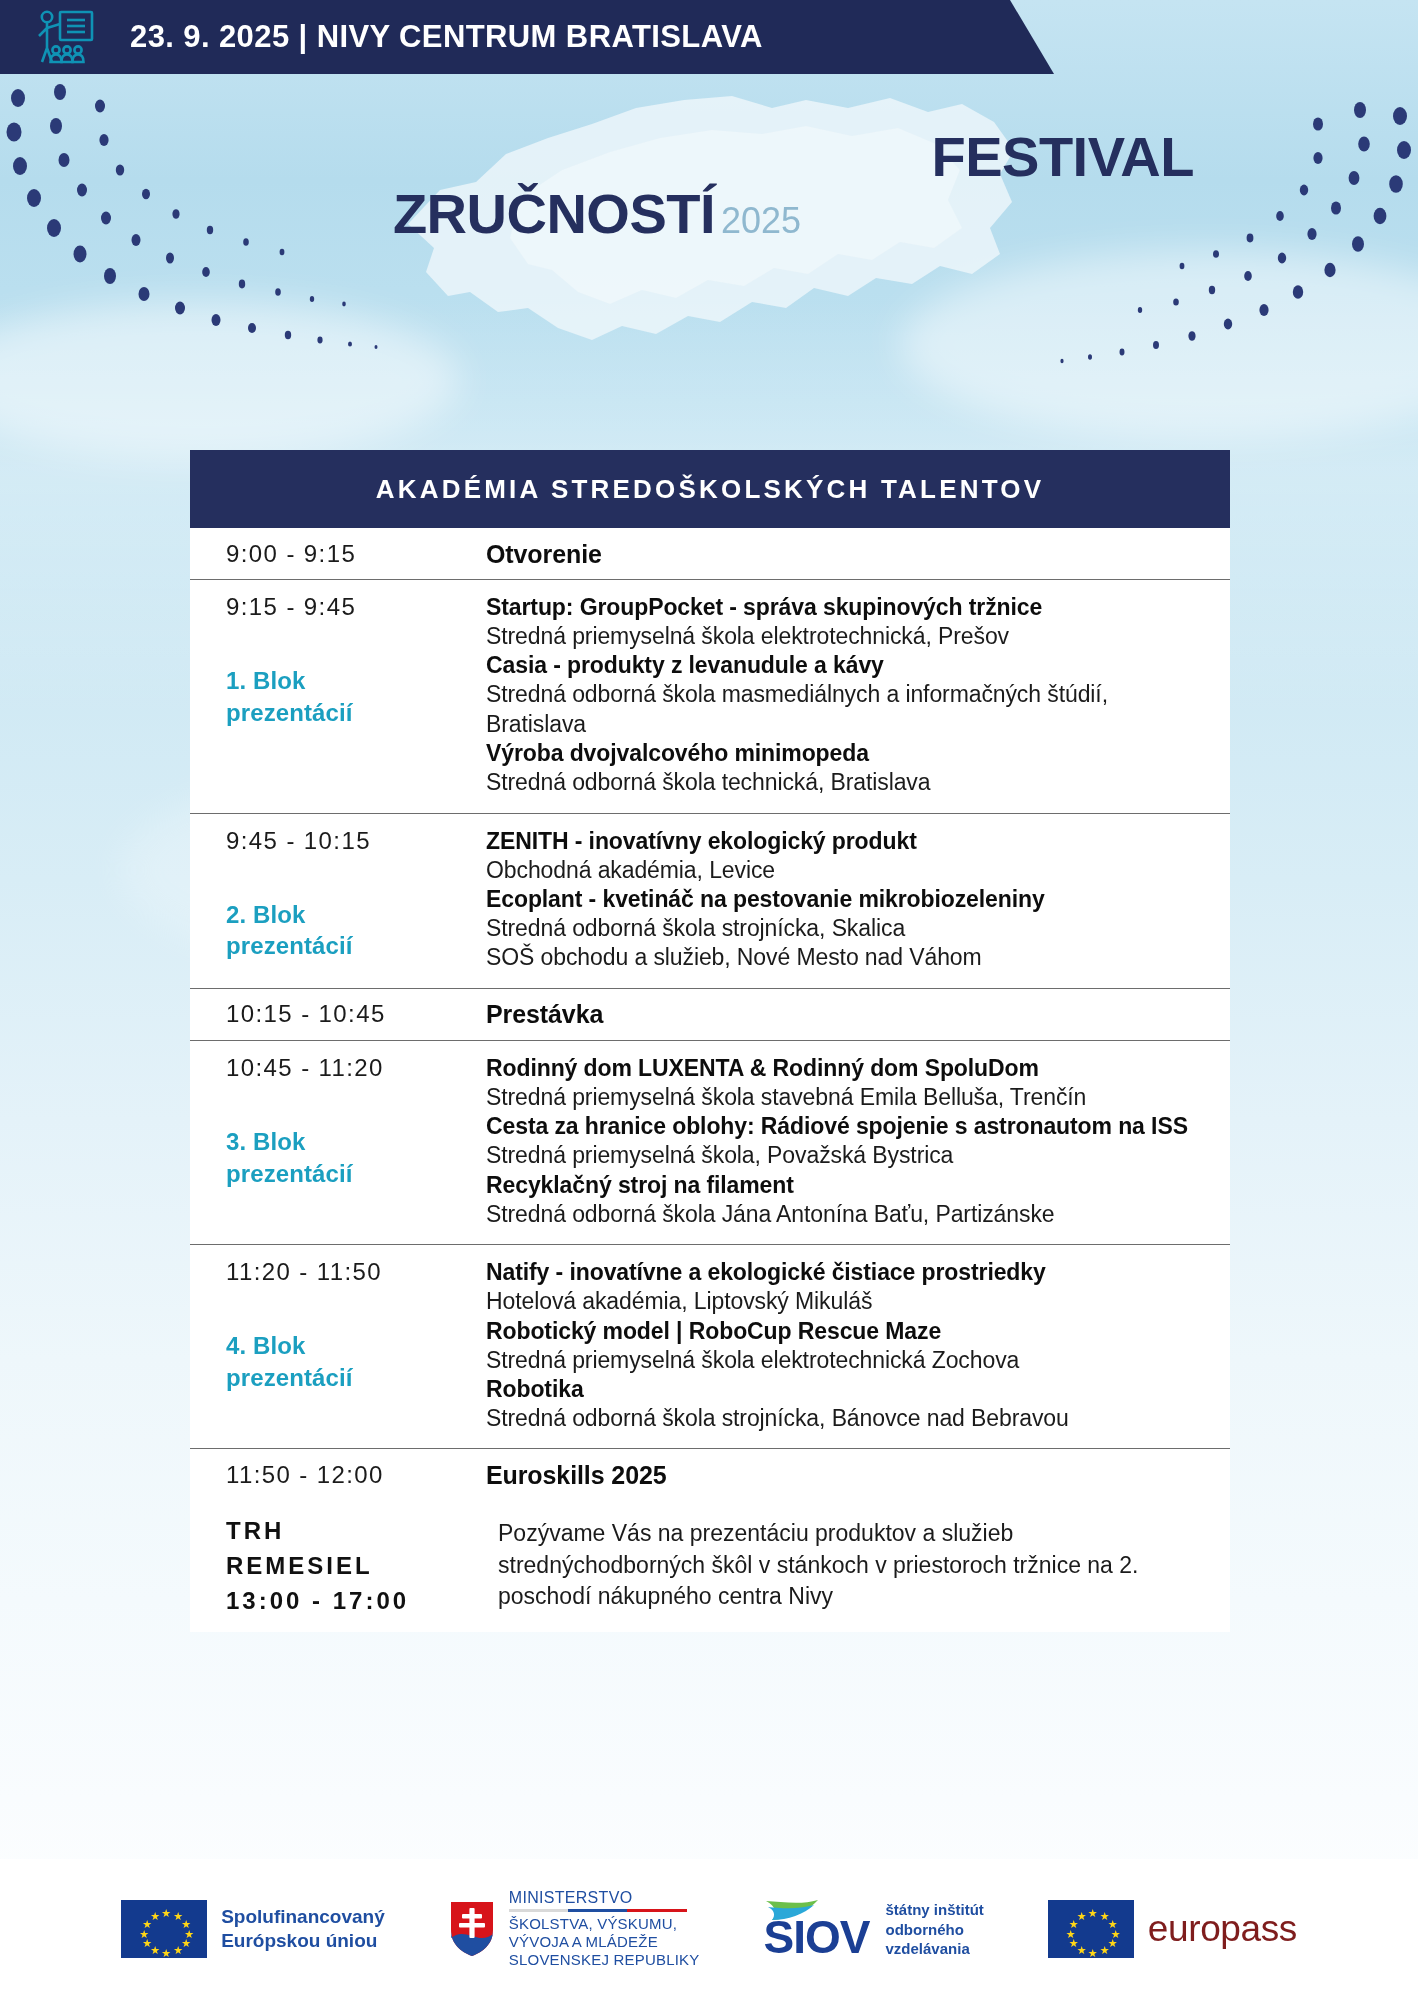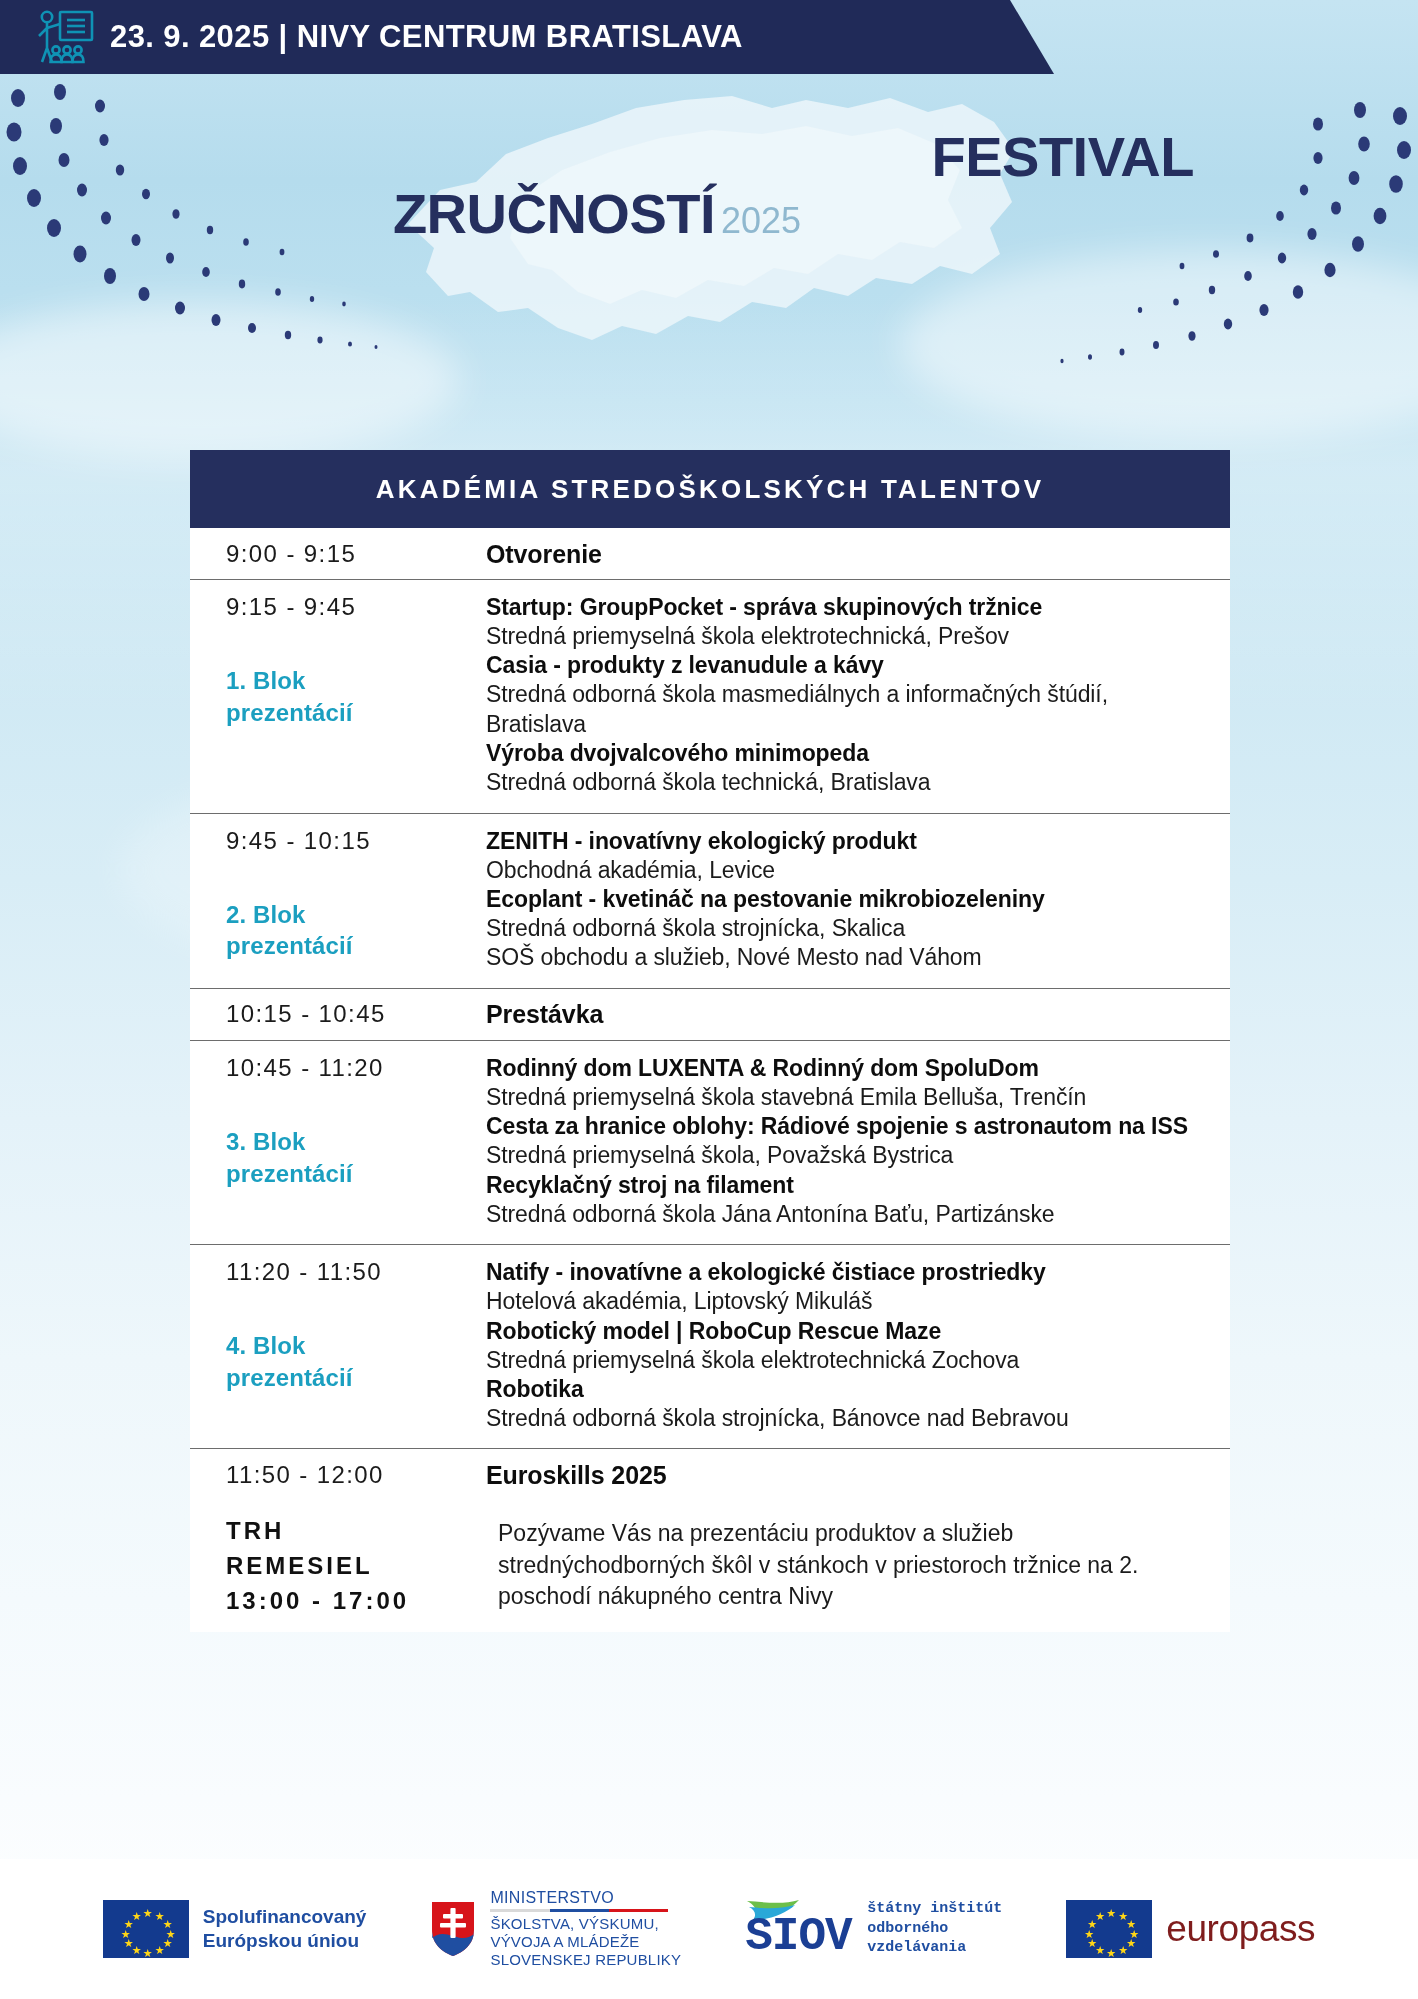--- a/index.html
+++ b/index.html
@@ -67,7 +67,7 @@
     align-items: center;
     height: 74px;
     padding-left: 34px;
-    gap: 14px;
+    gap: 34px;
   }
   #header-date {
     color: #ffffff;

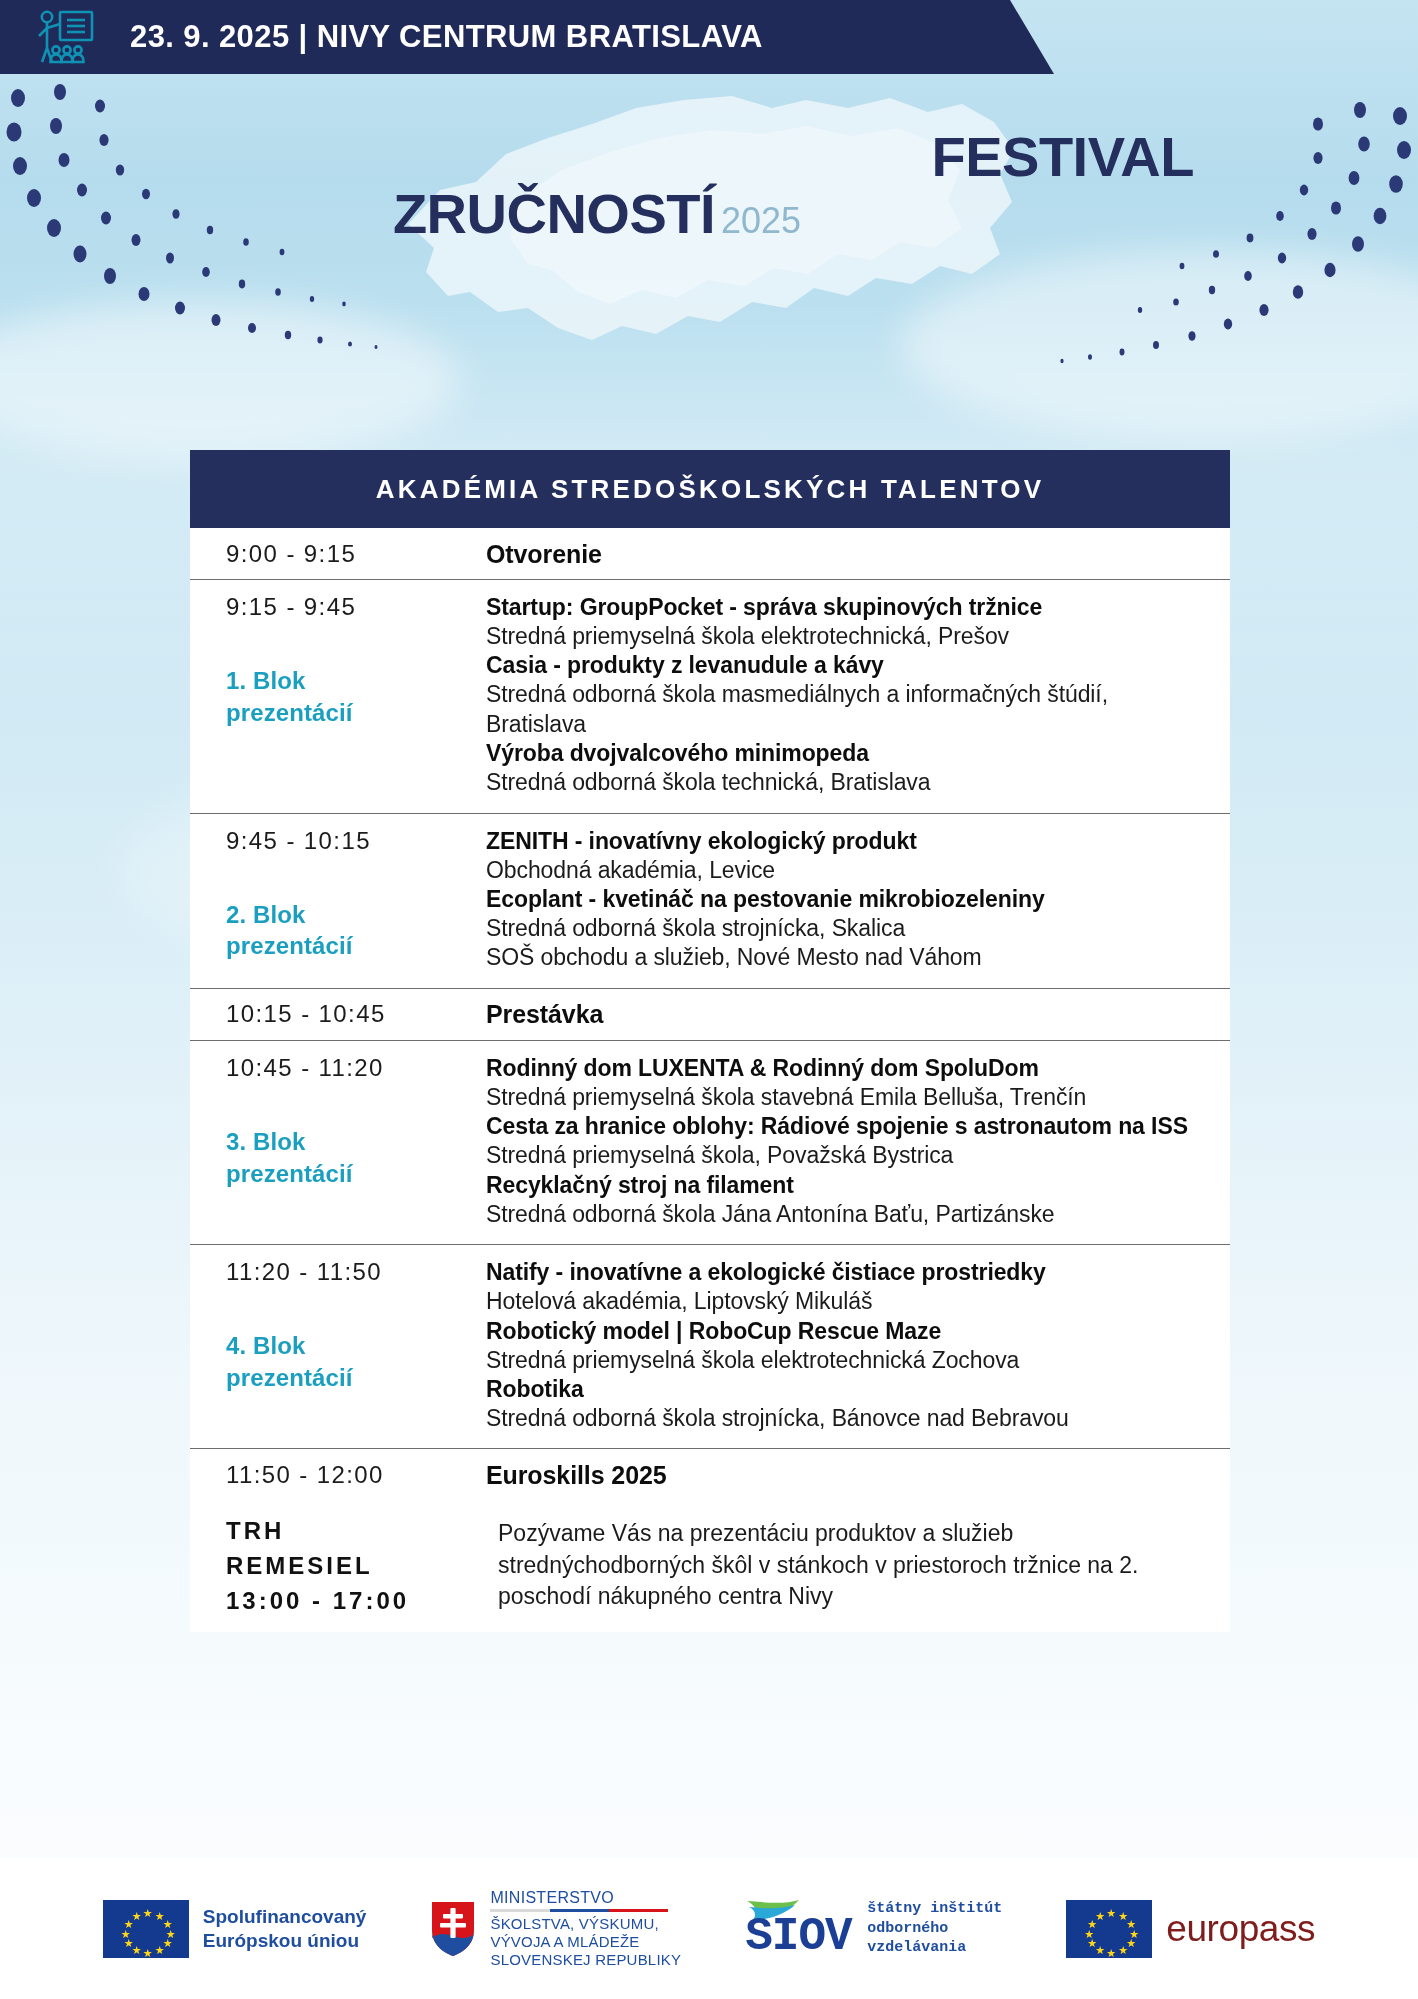--- a/index.html
+++ b/index.html
@@ -272,7 +272,7 @@
     letter-spacing: .2px;
     line-height: 1.2;
   }
-  .siov-logo { display: flex; align-items: flex-start; gap: 10px; font-family: Liberation Mono, monospace; }
+  .siov-logo { display: flex; align-items: flex-end; gap: 10px; }
   .siov-mark { position: relative; width: 112px; }
   .siov-swoosh { display: block; margin-bottom: -4px; }
   .siov-word {

